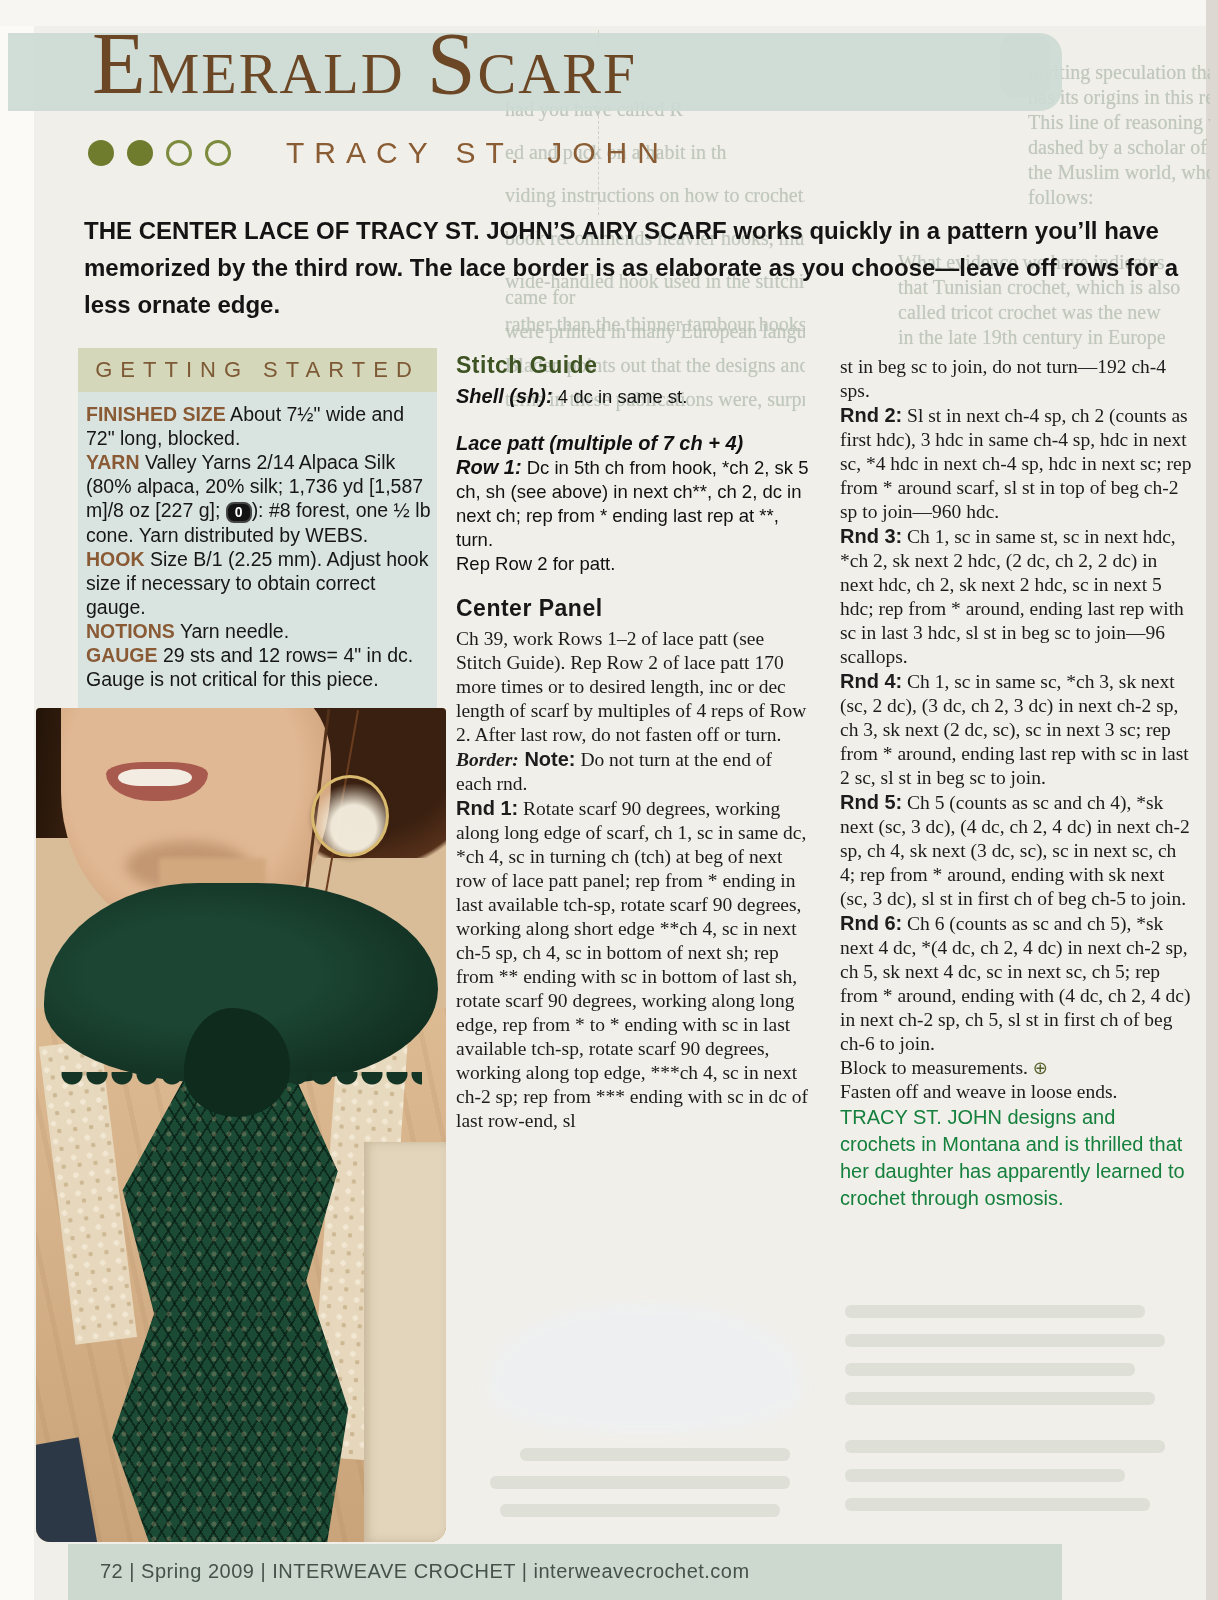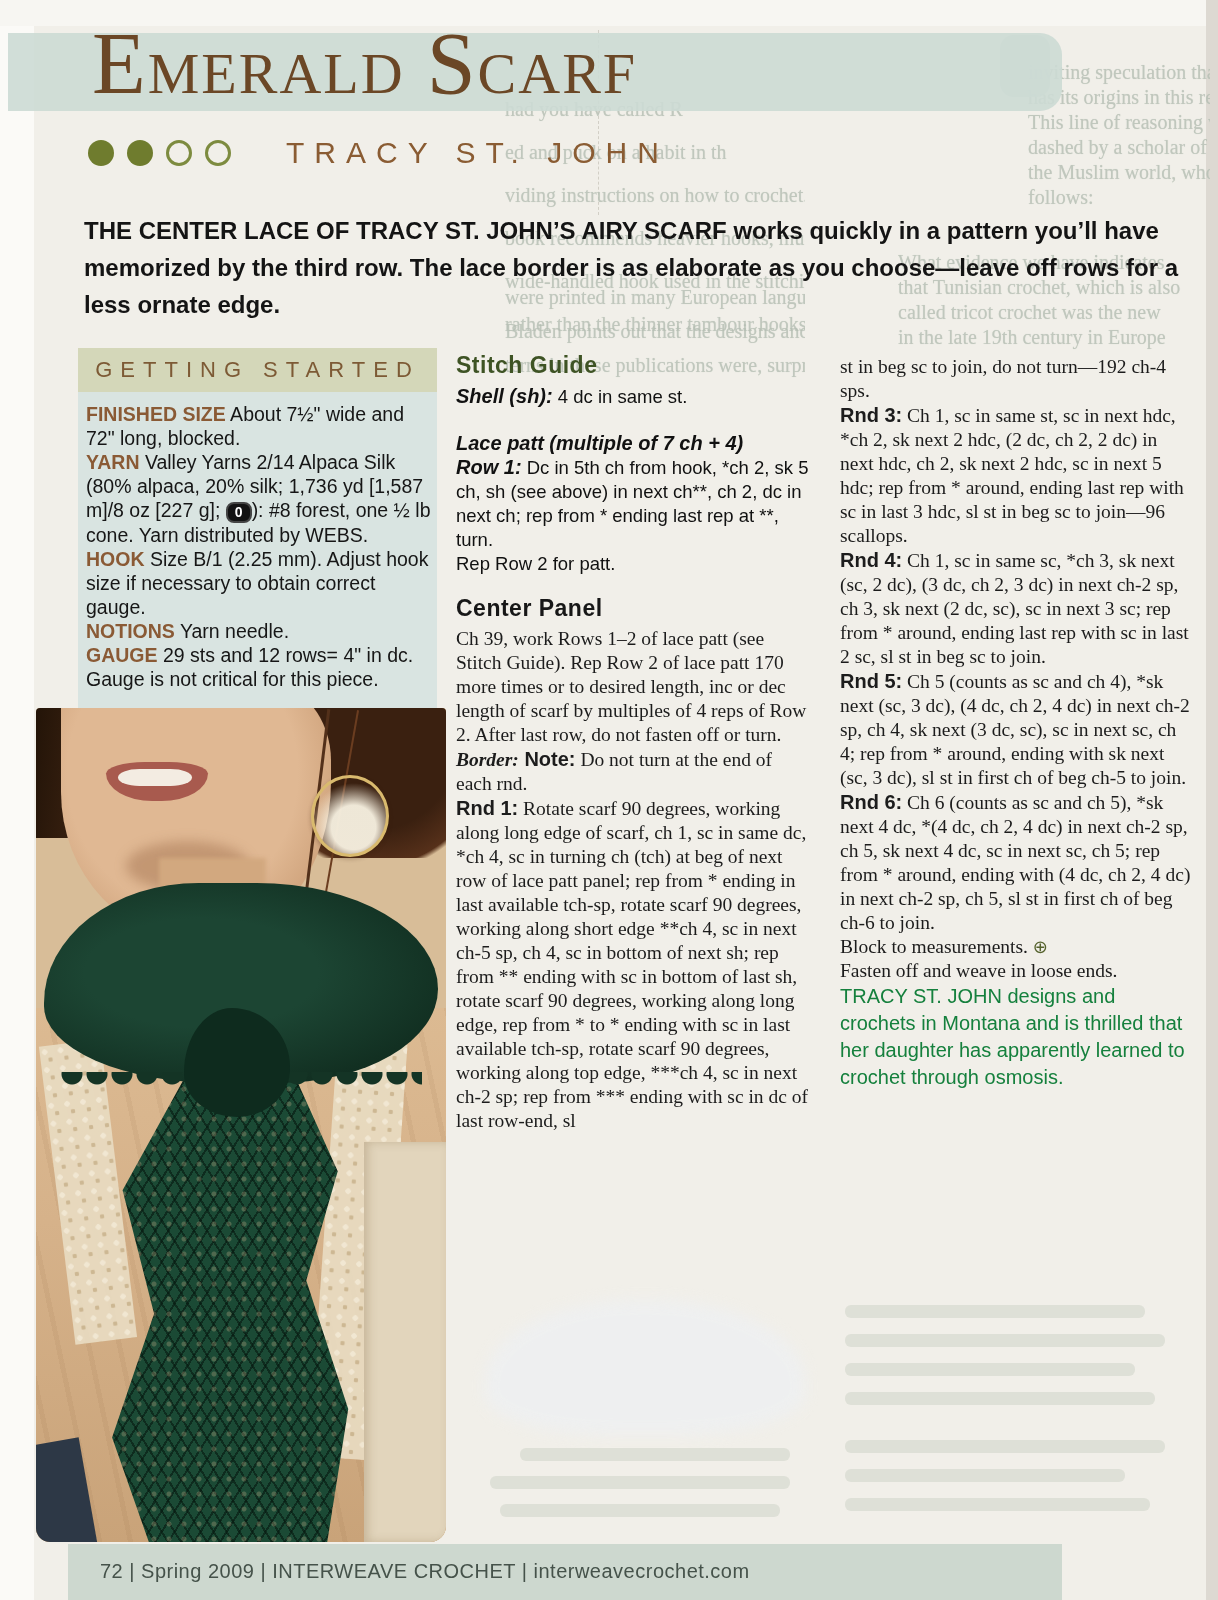--- a/index.html
+++ b/index.html
@@ -143,6 +143,7 @@
   <div>rather than the thinner tambour hooks. By</div>
 </div>
 <div class="abs ghost" style="left:505px;top:280px;width:300px;line-height:34px;">
+  <div>came for</div>
   <div>were printed in many European languages.</div>
   <div>Bladen points out that the designs and pat-</div>
   <div>terns in these publications were, surprisingly</div>

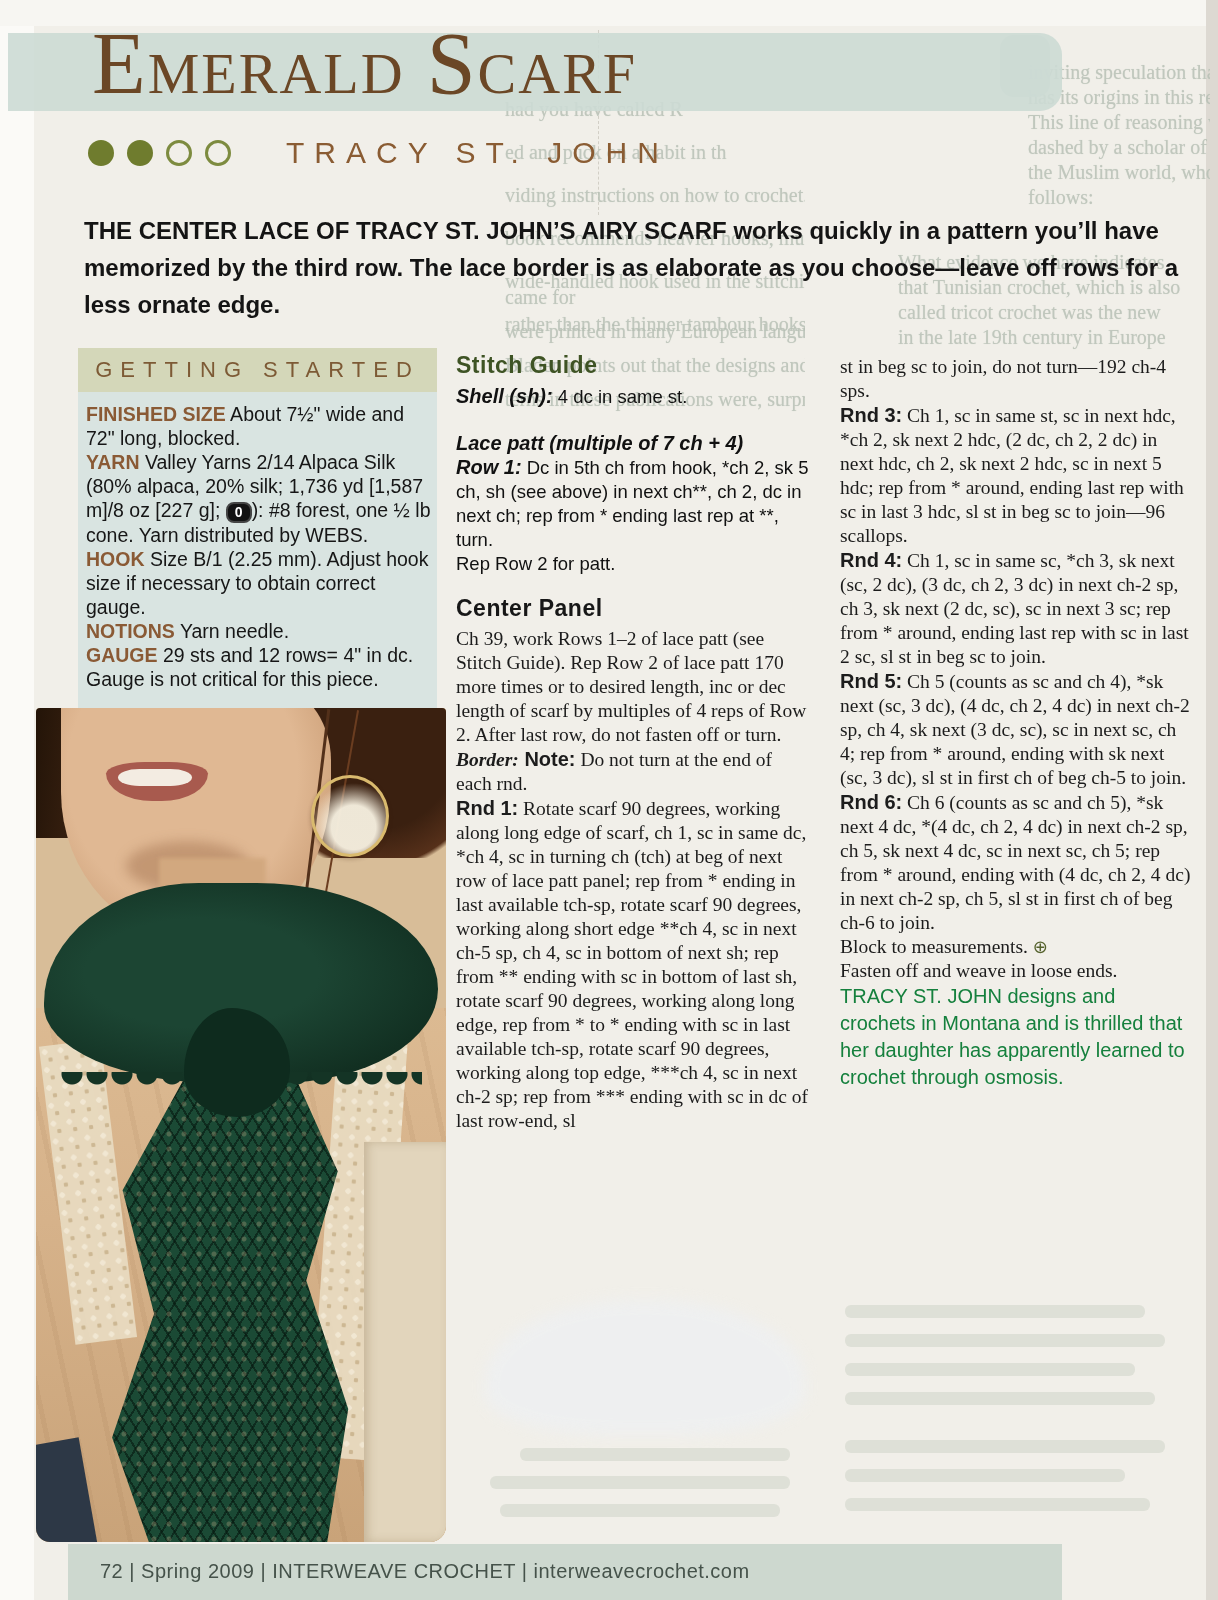--- a/index.html
+++ b/index.html
@@ -237,6 +237,7 @@
 
 <div class="abs rightcol serifcol">
   <p>st in beg sc to join, do not turn—192 ch-4 sps.</p>
+  <p><span class="ilbl">Rnd 2:</span><span> Sl st in next ch-4 sp, ch 2 (counts as first hdc), 3 hdc in same ch-4 sp, hdc in next sc, *4 hdc in next ch-4 sp, hdc in next sc; rep from * around scarf, sl st in top of beg ch-2 sp to join—960 hdc.</span></p>
   <p><span class="ilbl">Rnd 3:</span><span> Ch 1, sc in same st, sc in next hdc, *ch 2, sk next 2 hdc, (2 dc, ch 2, 2 dc) in next hdc, ch 2, sk next 2 hdc, sc in next 5 hdc; rep from * around, ending last rep with sc in last 3 hdc, sl st in beg sc to join—96 scallops.</span></p>
   <p><span class="ilbl">Rnd 4:</span><span> Ch 1, sc in same sc, *ch 3, sk next (sc, 2 dc), (3 dc, ch 2, 3 dc) in next ch-2 sp, ch 3, sk next (2 dc, sc), sc in next 3 sc; rep from * around, ending last rep with sc in last 2 sc, sl st in beg sc to join.</span></p>
   <p><span class="ilbl">Rnd 5:</span><span> Ch 5 (counts as sc and ch 4), *sk next (sc, 3 dc), (4 dc, ch 2, 4 dc) in next ch-2 sp, ch 4, sk next (3 dc, sc), sc in next sc, ch 4; rep from * around, ending with sk next (sc, 3 dc), sl st in first ch of beg ch-5 to join.</span></p>

